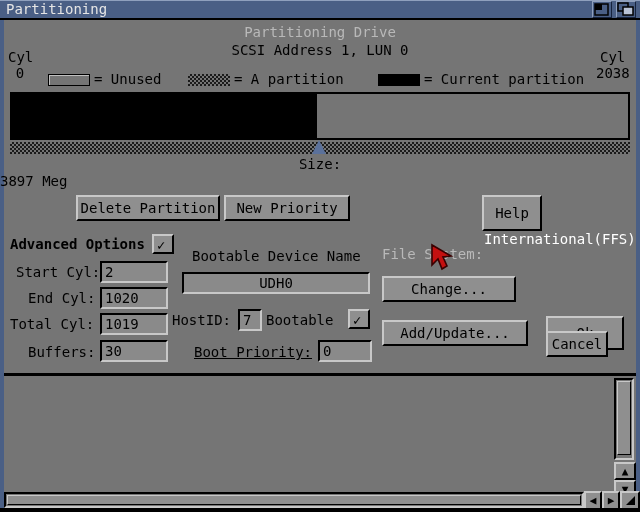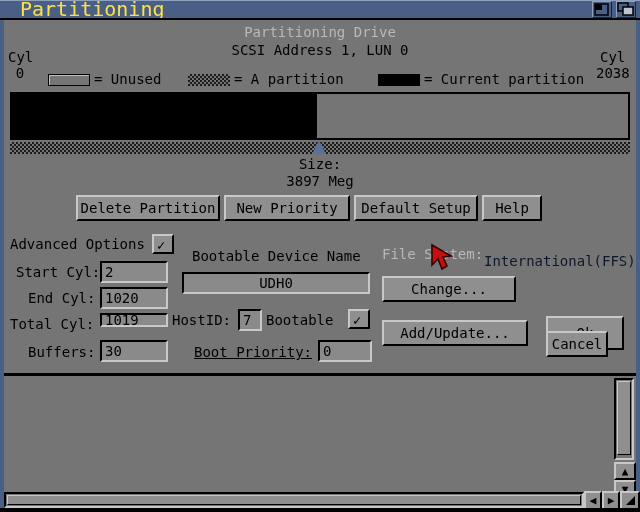--- a/index.html
+++ b/index.html
@@ -56,10 +56,10 @@
   }
   #title-text {
     position: absolute;
-    left: 20px; top: 1px;
-    font-size: 20px;
+    left: 6px; top: 1px;
+    font-size: 14px;
     line-height: 17px;
-    color: #fde047;
+    color: #e5e5e5;
     letter-spacing: 0px;
     white-space: nowrap;
   }

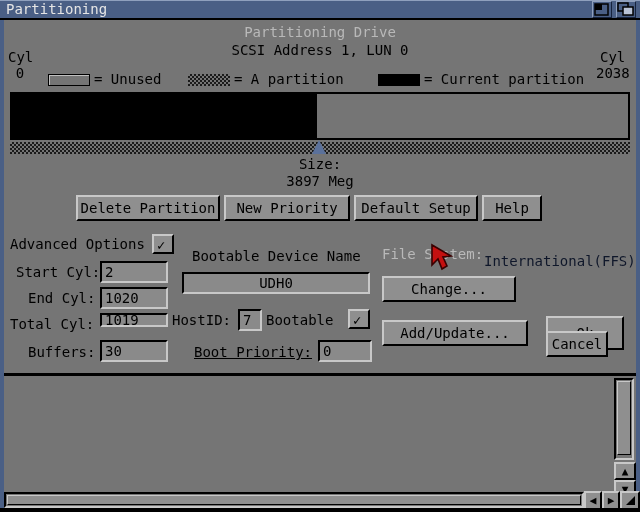--- a/index.html
+++ b/index.html
@@ -220,7 +220,7 @@
     position: absolute;
     left: 0; top: 174px;
     width: 640px;
-    text-align: center;
+    text-align: left;
     font-size: 14px;
     line-height: 15px;
     color: #000;

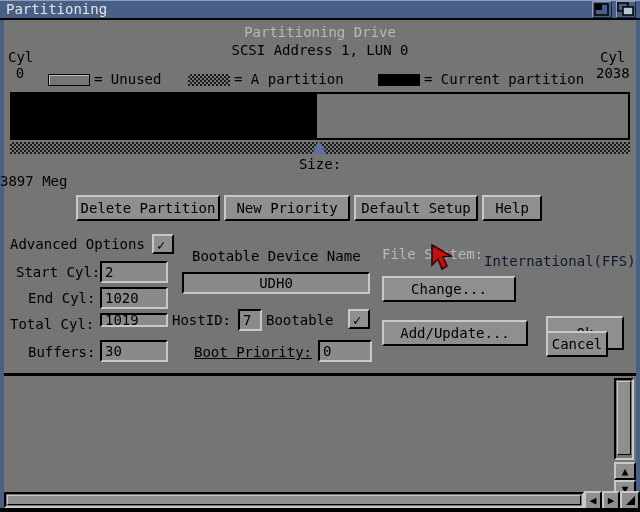--- a/index.html
+++ b/index.html
@@ -486,7 +486,6 @@
 
   <button class="abtn" id="btn-delete">Delete Partition</button>
   <button class="abtn" id="btn-new">New Priority</button>
-  <button class="abtn" id="btn-default">Default Setup</button>
   <button class="abtn" id="btn-help">Help</button>
 
   <div class="lbl" id="lbl-advanced">Advanced Options</div>

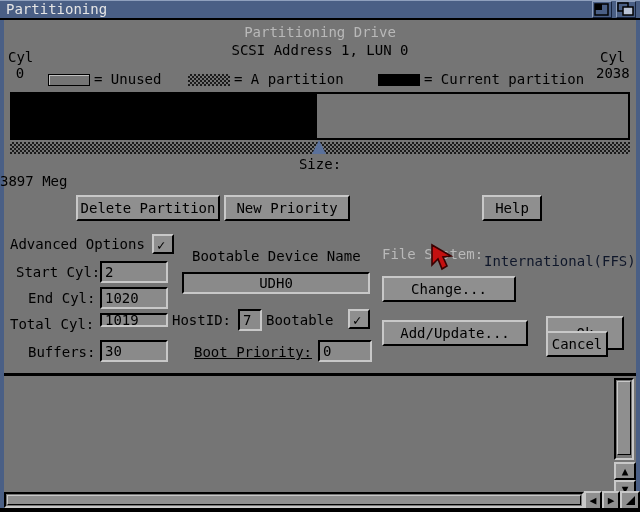--- a/index.html
+++ b/index.html
@@ -251,7 +251,7 @@
   #btn-delete   { left: 76px;  top: 195px; width: 144px; height: 26px; }
   #btn-new      { left: 224px; top: 195px; width: 126px; height: 26px; }
   #btn-default  { left: 354px; top: 195px; width: 124px; height: 26px; }
-  #btn-help     { left: 482px; top: 195px; width: 60px;  height: 26px; }
+  #btn-help     { left: 482px; top: 195px; width: 60px;  height: 36px; }
 
   #btn-change   { left: 382px; top: 276px; width: 134px; height: 26px; }
   #btn-addupd   { left: 382px; top: 320px; width: 146px; height: 26px; }

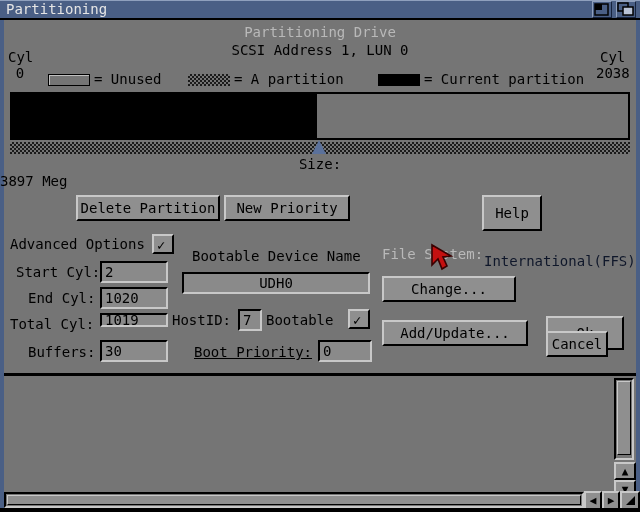--- a/index.html
+++ b/index.html
@@ -268,7 +268,7 @@
   }
   .lbl-light { color: #b9b9b9; }
 
-  #lbl-advanced  { left: 10px; top: 237px; }
+  #lbl-advanced  { left: 10px; top: 237px; font-weight: bold; }
   #lbl-start     { left: 16px; top: 265px; }
   #lbl-end       { left: 28px; top: 291px; }
   #lbl-total     { left: 10px; top: 317px; }

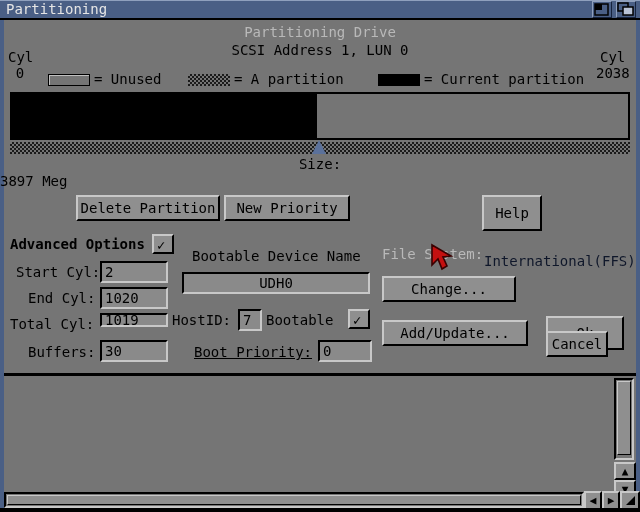--- a/index.html
+++ b/index.html
@@ -280,7 +280,7 @@
   #lbl-bootprio  { left: 194px; top: 345px; text-decoration: underline; }
 
   #lbl-filesys   { left: 382px; top: 247px; }
-  #lbl-filesysval{ left: 484px; top: 254px; color: #0f172a; }
+  #lbl-filesysval{ left: 484px; top: 232px; color: #ffffff; }
 
   
   .afield {

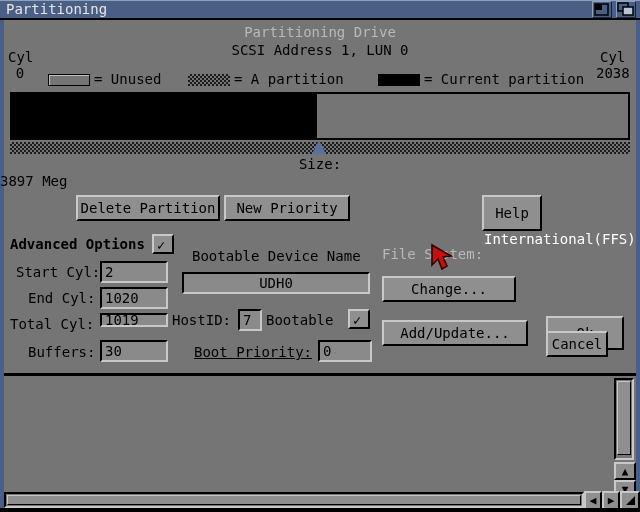--- a/index.html
+++ b/index.html
@@ -306,7 +306,7 @@
 
   #fld-start    { left: 100px; top: 261px; width: 68px; height: 22px; }
   #fld-end      { left: 100px; top: 287px; width: 68px; height: 22px; }
-  #fld-total    { left: 100px; top: 313px; width: 68px; height: 14px; }
+  #fld-total    { left: 100px; top: 313px; width: 68px; height: 22px; }
   #fld-buffers  { left: 100px; top: 340px; width: 68px; height: 22px; }
   #fld-devname  { left: 182px; top: 272px; width: 188px; height: 22px; }
   #fld-hostid   { left: 238px; top: 309px; width: 24px;  height: 22px; }

